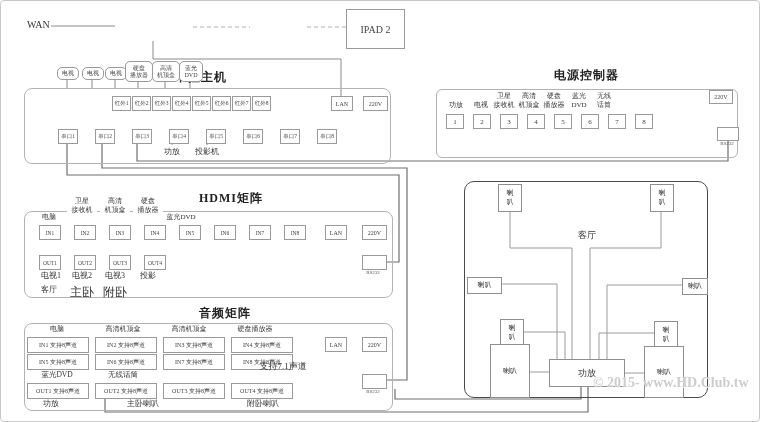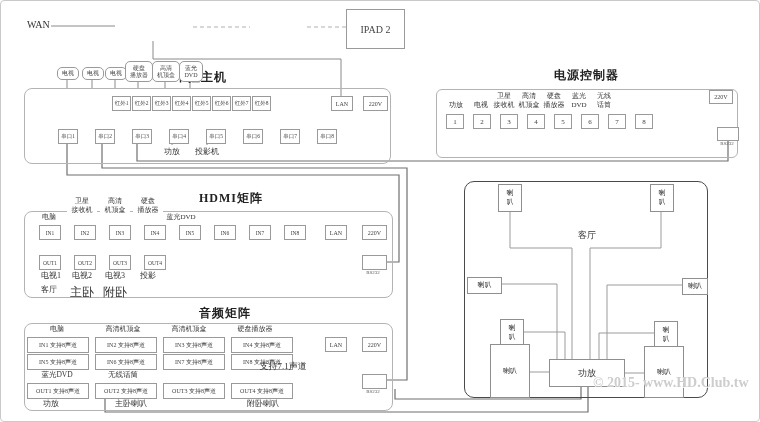--- a/index.html
+++ b/index.html
@@ -215,7 +215,7 @@
       <div class="pbox" style="width:60px;height:14px;font-size:6px;">OUT4  支持8声道</div>
     </div>
   <div class="lab" style="left:38px;top:397px;width:24px;">功放</div>
-  <div class="lab" style="left:106px;top:397px;width:48px;">主卧喇叭</div>
+  <div class="lab" style="left:118px;top:397px;width:48px;">主卧喇叭</div>
   <div class="lab" style="left:238px;top:397px;width:48px;">附卧喇叭</div>
   <div class="sqbox" style="left:324px;top:336px;width:20px;height:13px;">LAN</div>
   <div class="sqbox" style="left:361px;top:336px;width:23px;height:13px;">220V</div>

